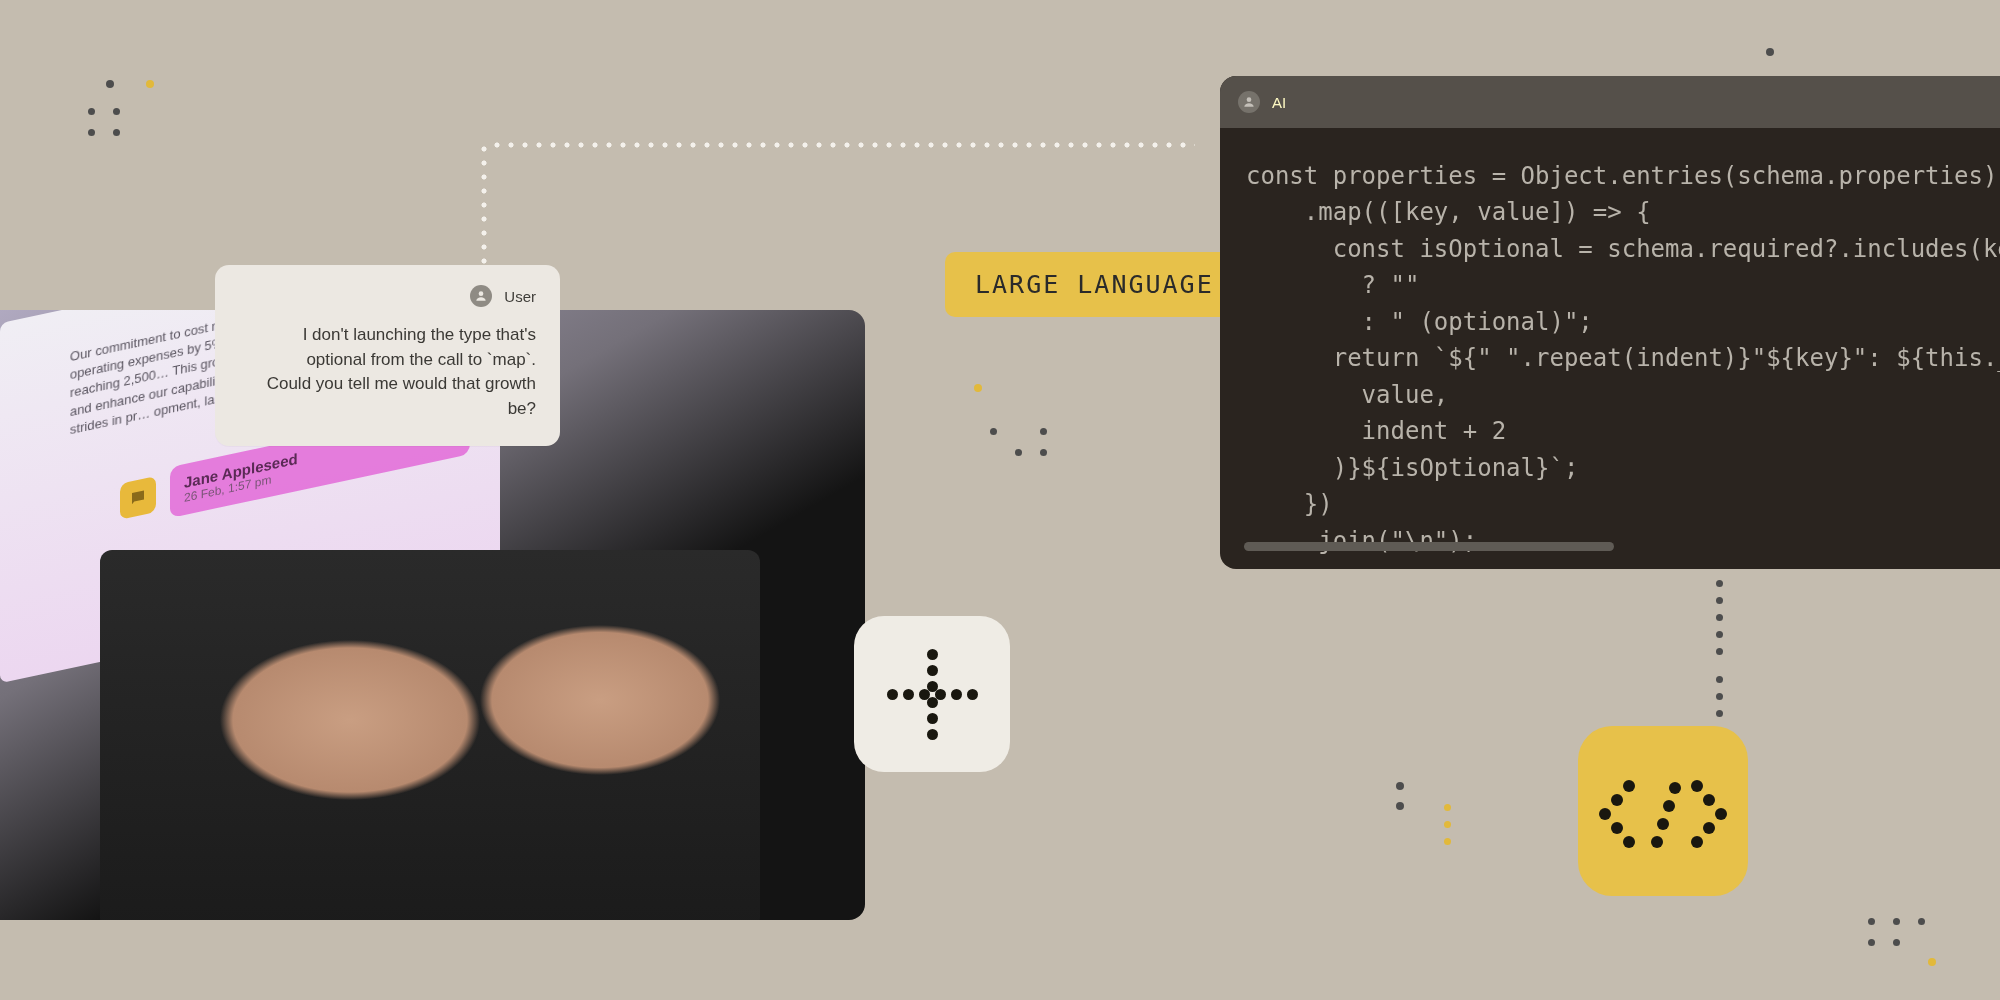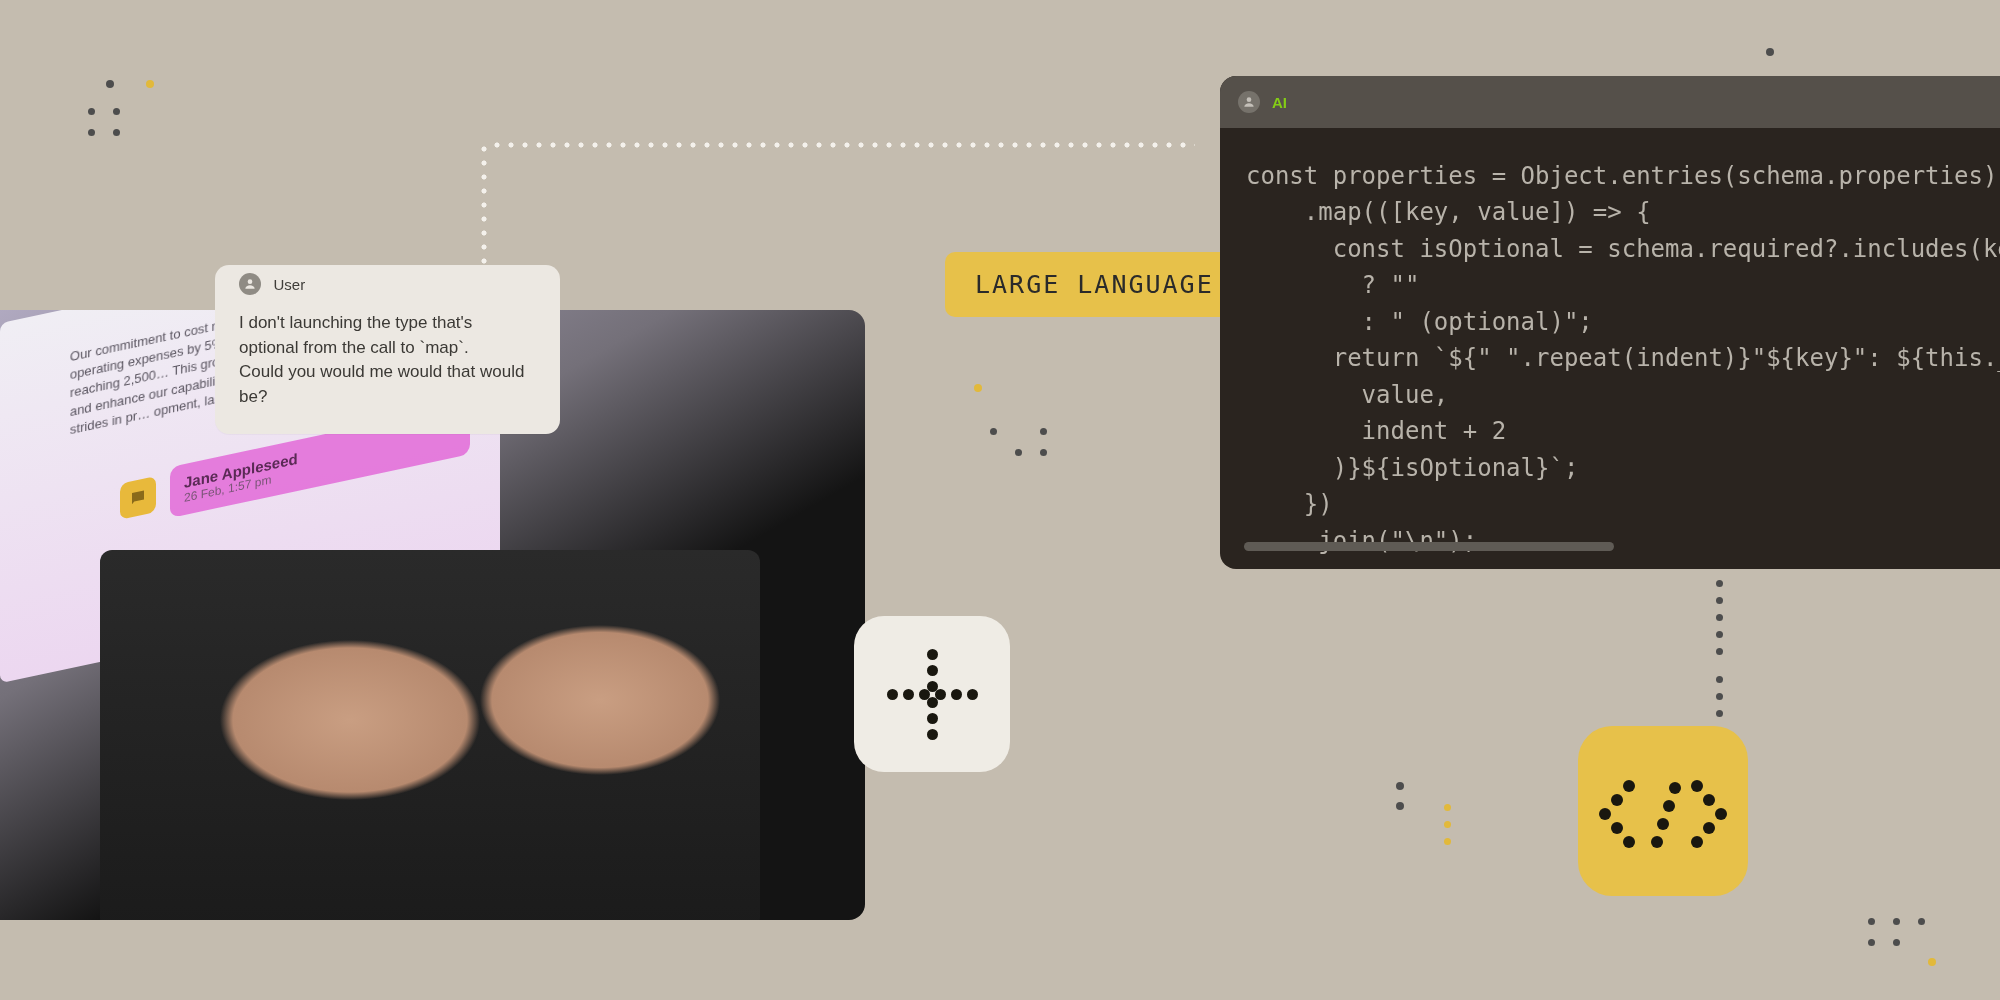--- a/index.html
+++ b/index.html
@@ -128,7 +128,7 @@
   }
   .code-header .avatar { background:#76726b; }
   .code-header .avatar svg { fill:#c4c0b9;}
-  .code-author { color:#84cc16; font-size:15px; font-weight:700; }
+  .code-author { color:#fef9c3; font-size:15px; font-weight:400; }
   .code-body {
     padding:30px 26px 20px 26px;
     color:#b8b3aa;

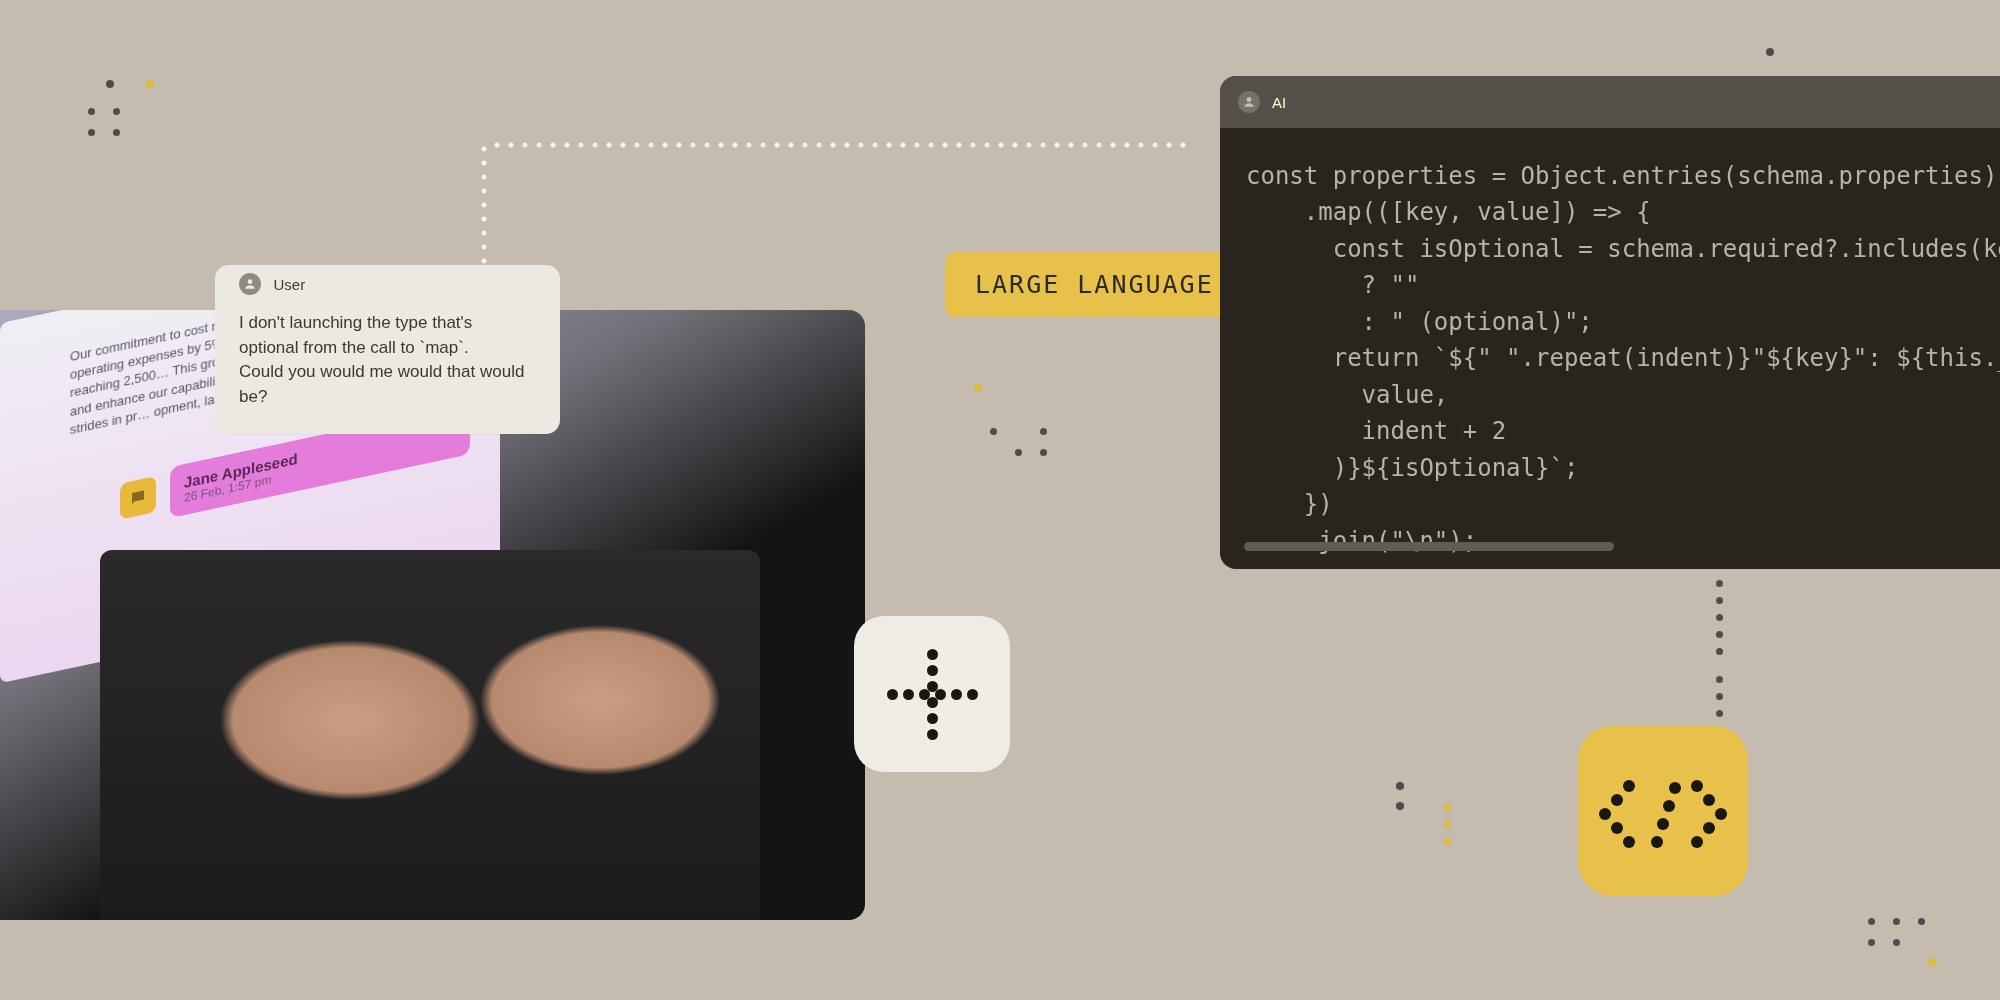--- a/index.html
+++ b/index.html
@@ -70,8 +70,9 @@
     width:345px;
     background:#ece8e2;
     border-radius:14px;
-    padding:8px 24px 24px 24px;
+    padding:20px 24px 24px 24px;
     box-shadow: 0 1px 1px rgba(0,0,0,.03);
+    text-align: right;
   }
   .avatar {
     width:22px; height:22px; border-radius:50%;

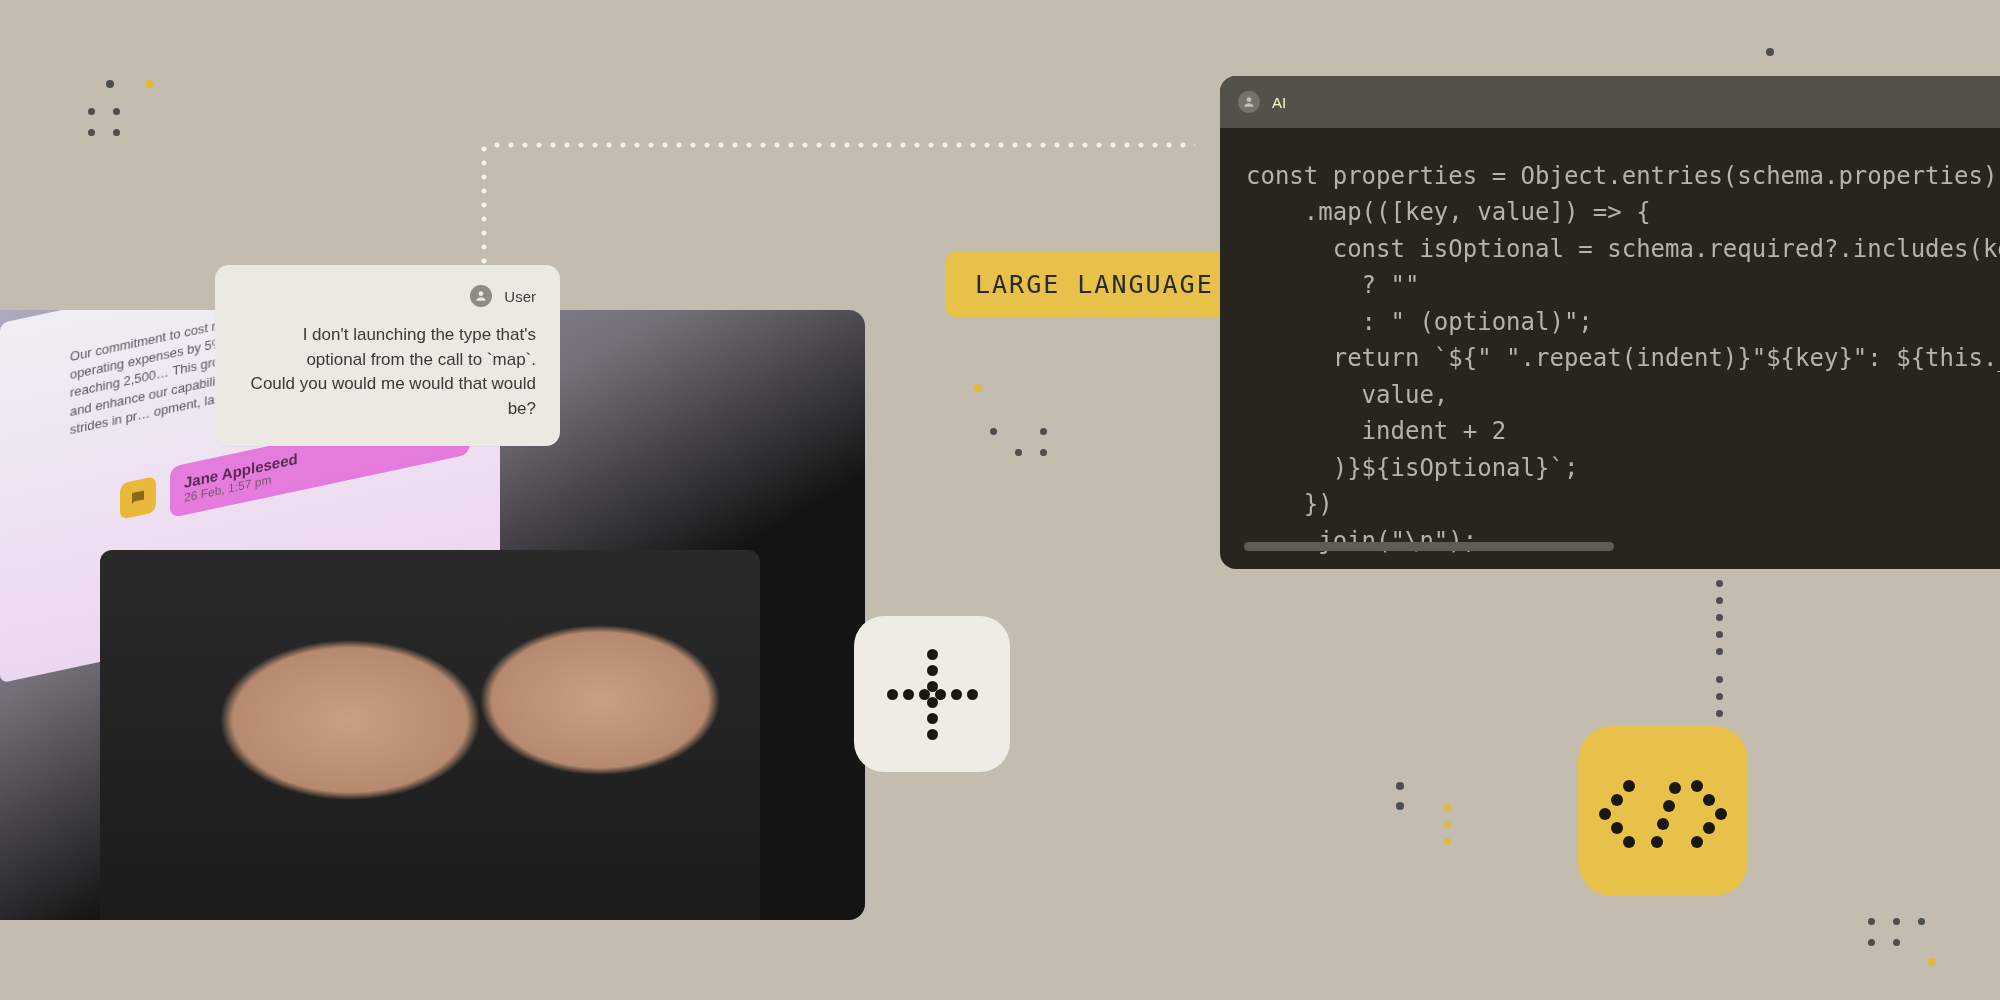--- a/index.html
+++ b/index.html
@@ -220,7 +220,7 @@
   <div class="bubble-body">
     <div>I don't launching the type that's</div>
     <div>optional from the call to `map`.</div>
-    <div>Could you would me would that would be?</div>
+    <div>Could you tell me would that growth be?</div>
   </div>
 </div>
 

